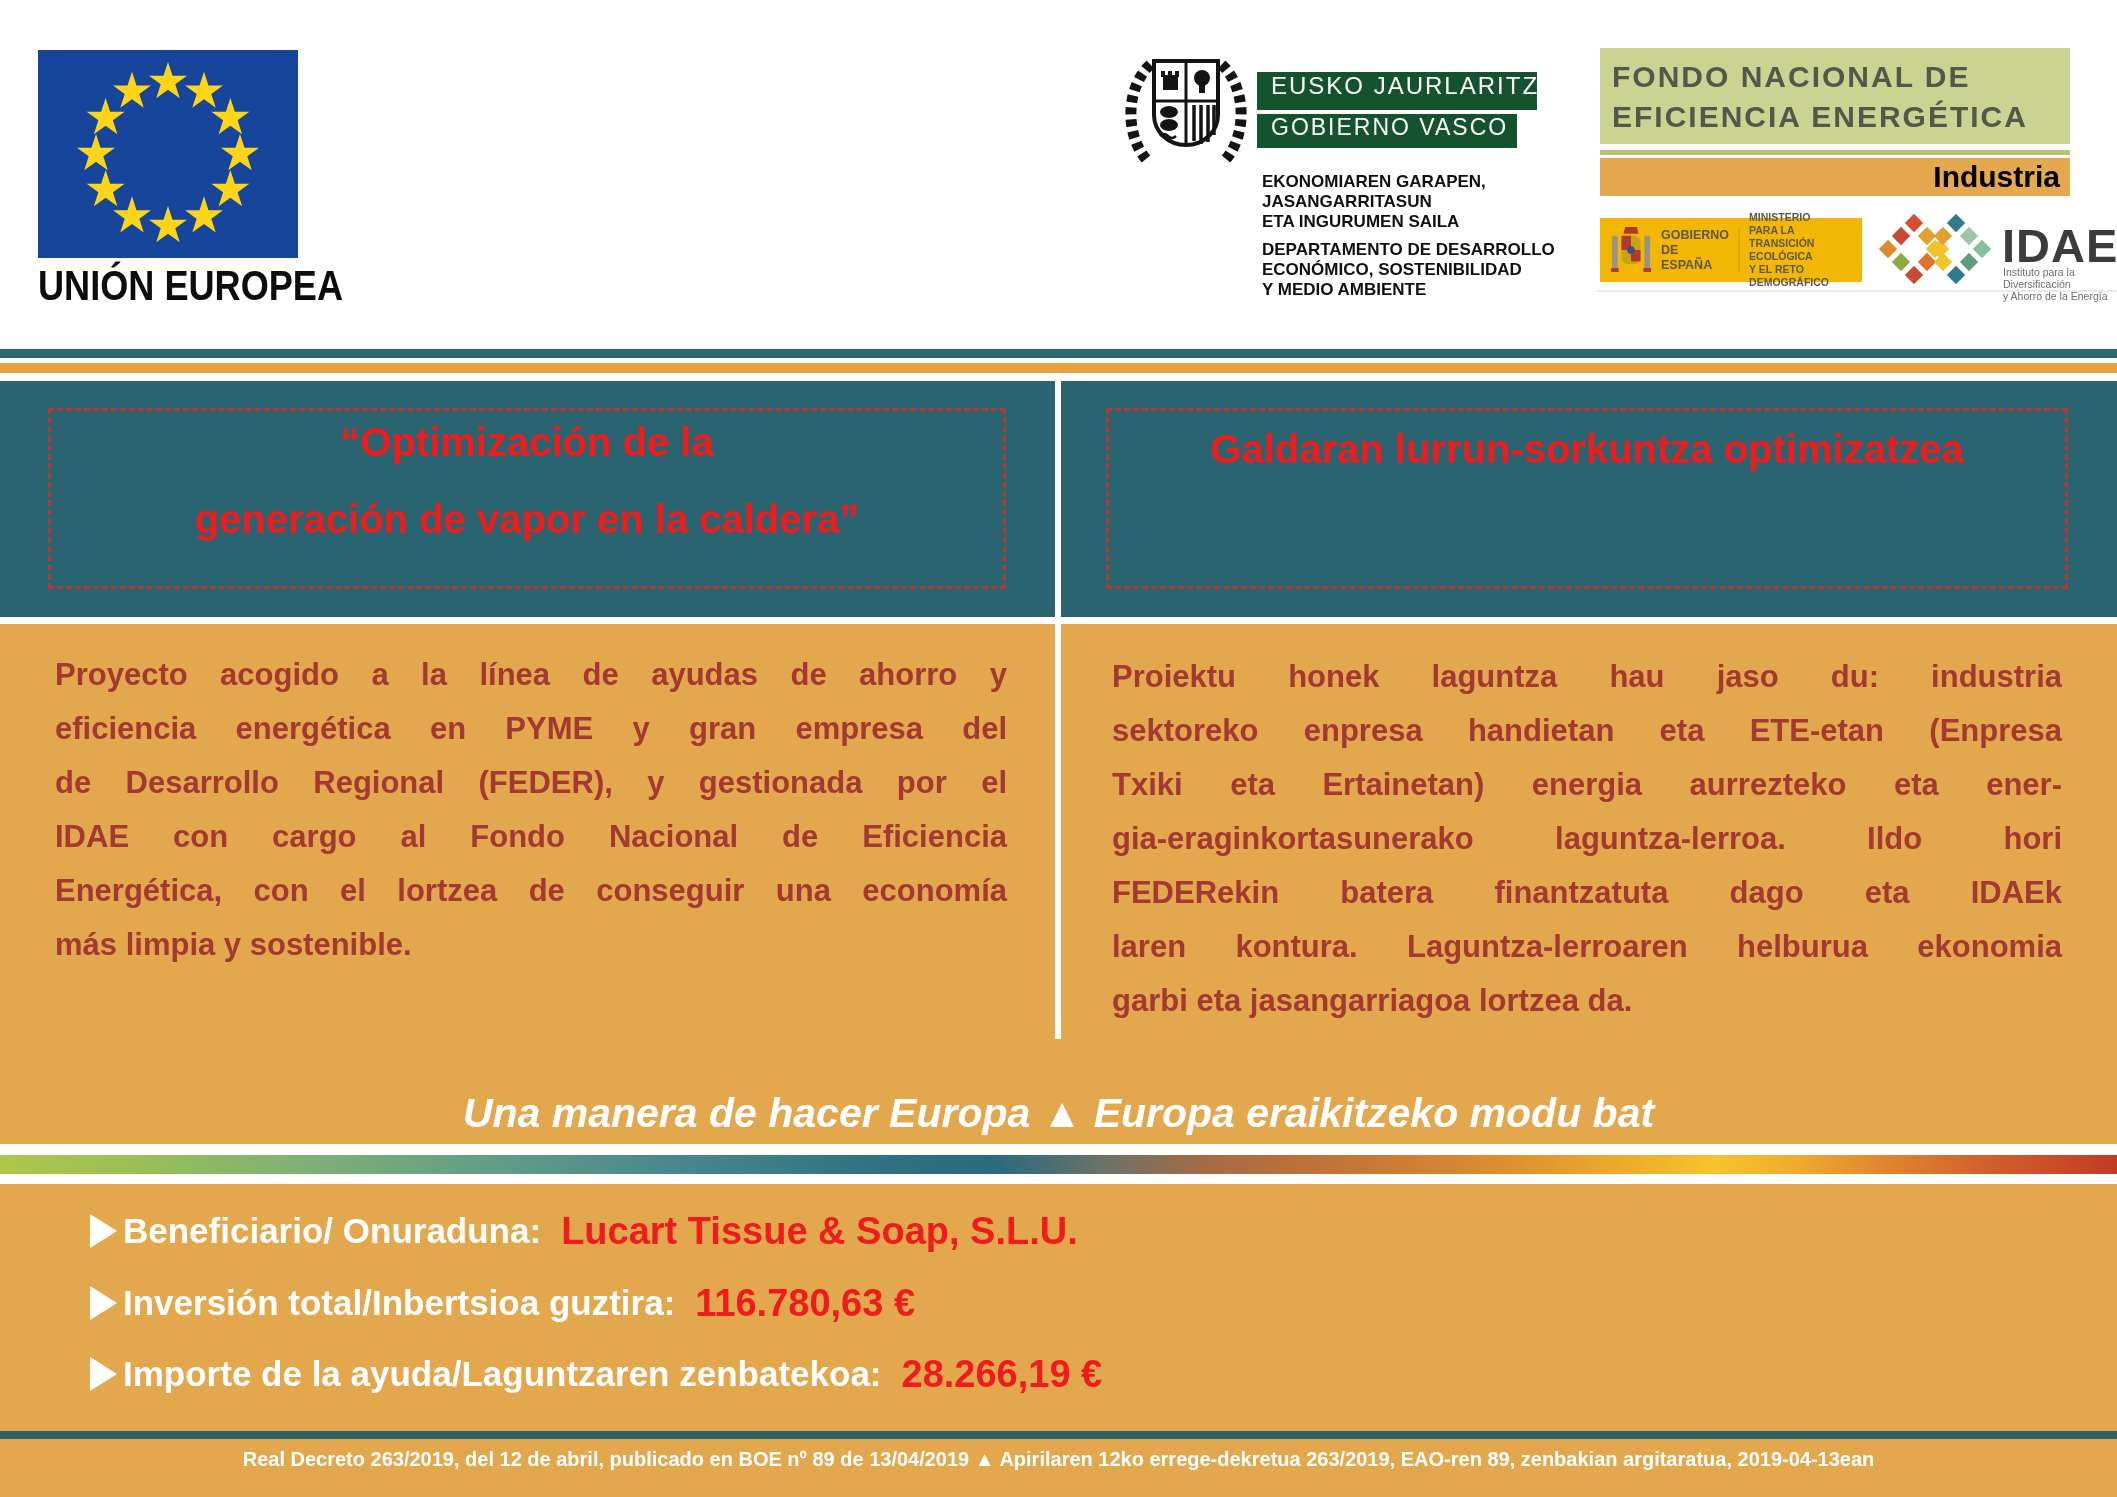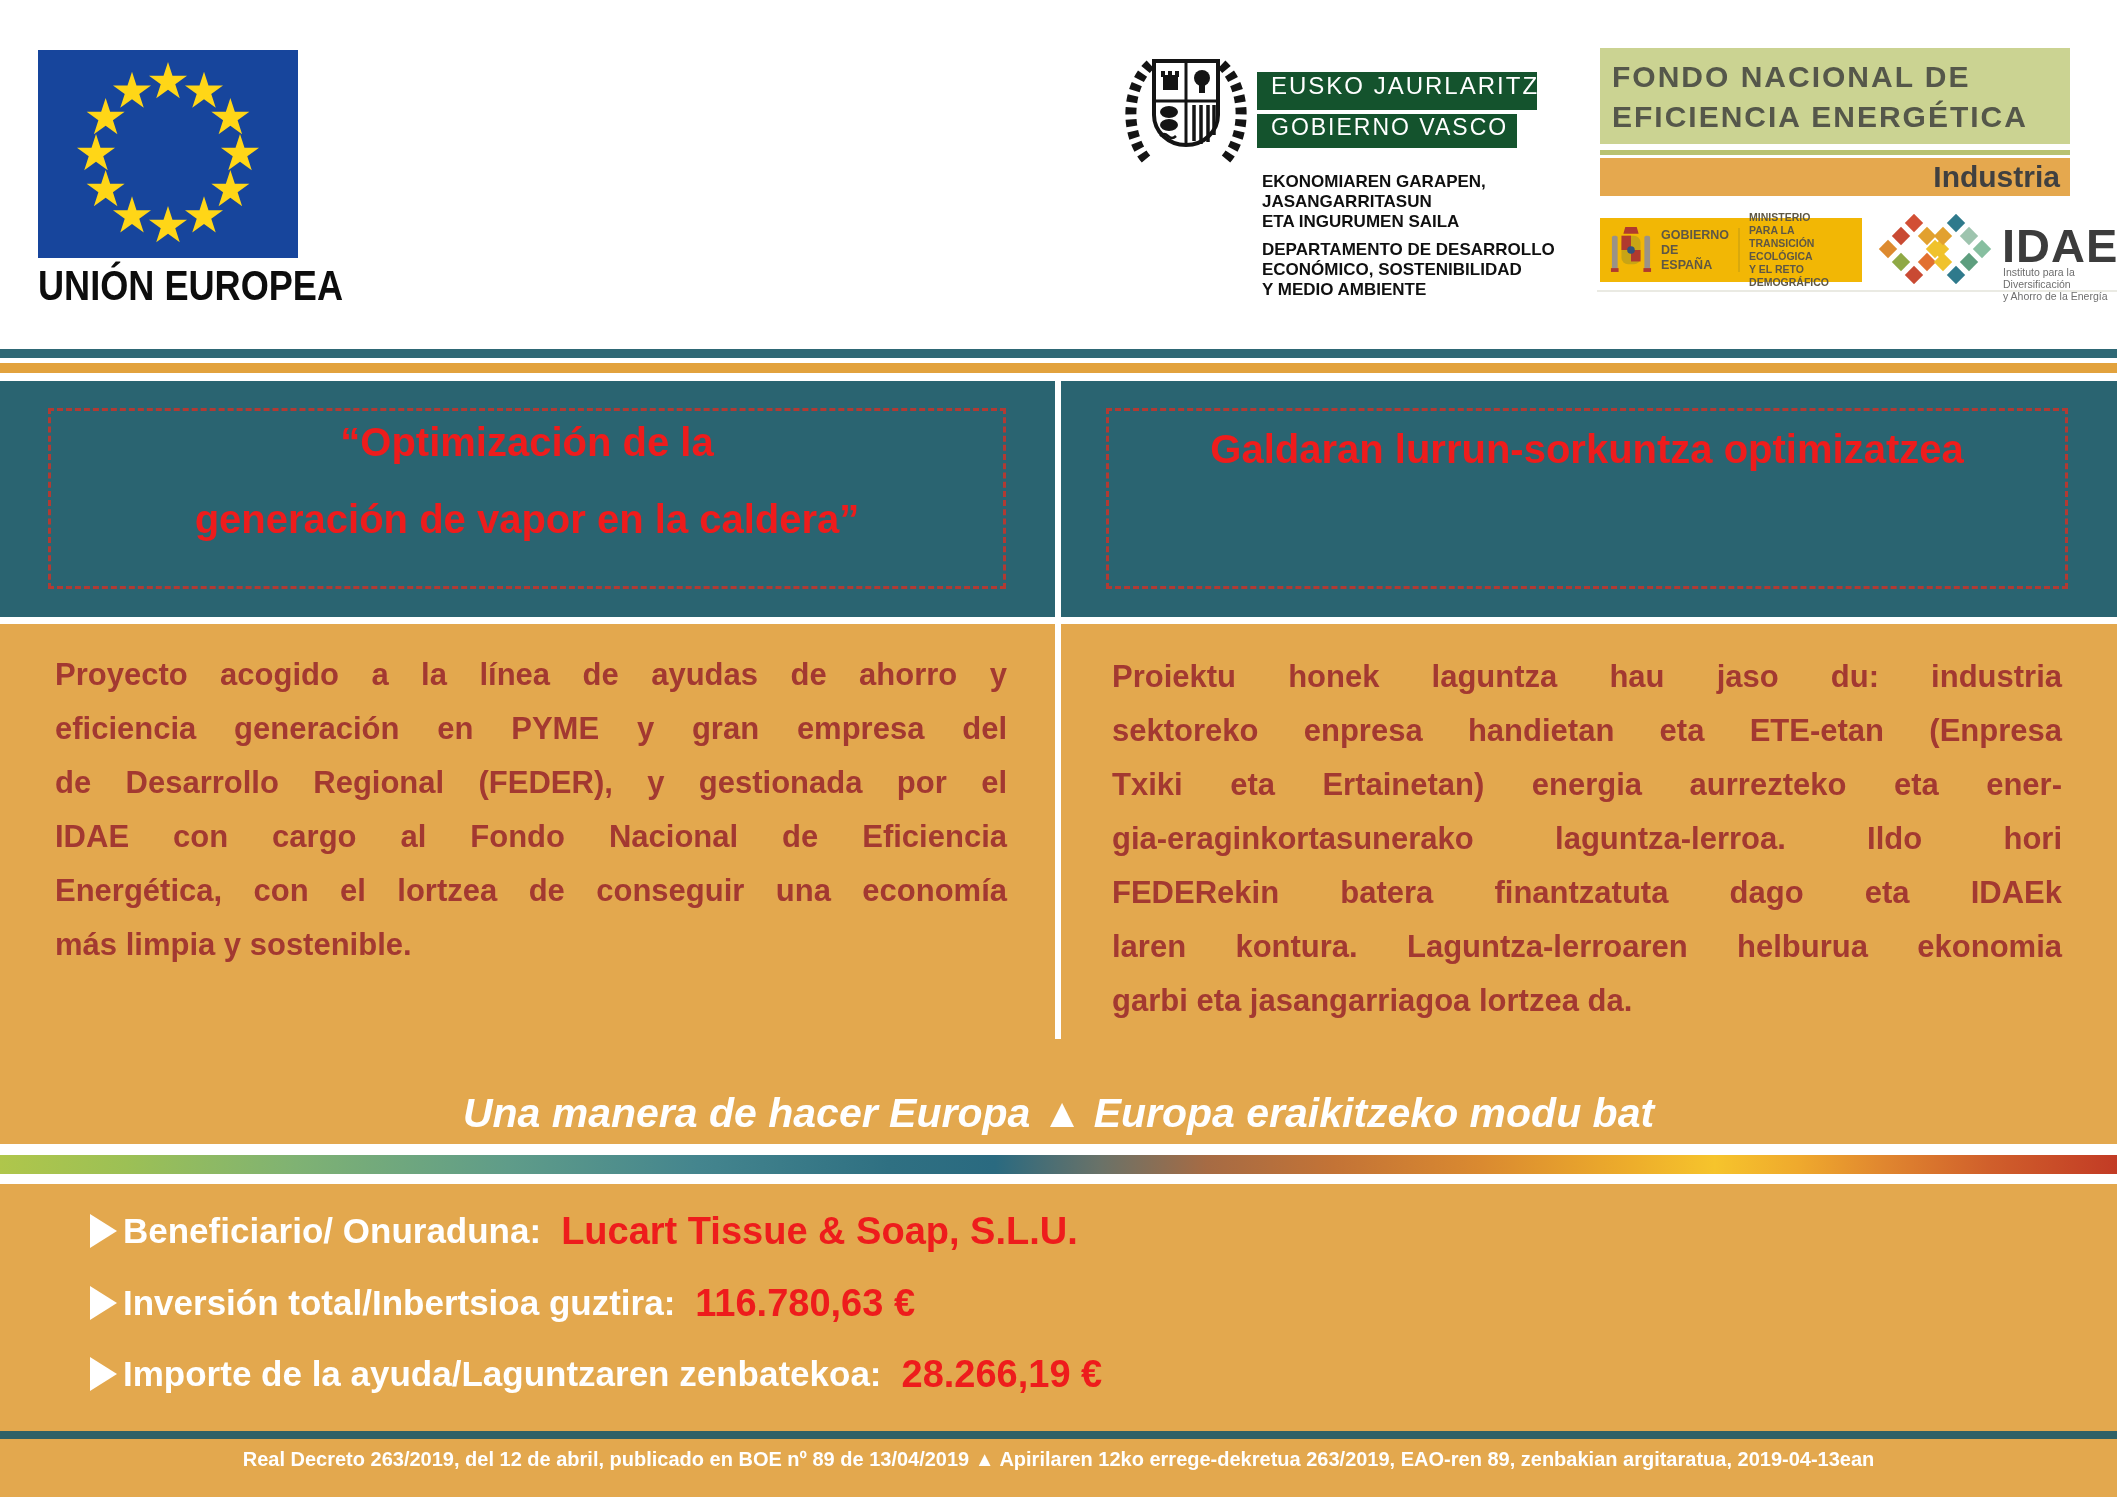--- a/index.html
+++ b/index.html
@@ -32,7 +32,7 @@
   .fnee-line { position:absolute; left:1600px; top:150px; width:470px; height:5px; background:#B9C272; }
   .fnee-tag-bar { position:absolute; left:1600px; top:158px; width:470px; height:38px;
                   background:#E5A84E; text-align:right; }
-  .fnee-tag { color:#404040; font-weight:bold; font-size:30px; line-height:38px; padding-right:10px; }
+  .fnee-tag { color:#000000; font-weight:bold; font-size:30px; line-height:38px; padding-right:10px; }
 
   .spain-box { position:absolute; left:1600px; top:218px; width:262px; height:64px;
                background:#F2B705; display:flex; align-items:center; box-sizing:border-box; }

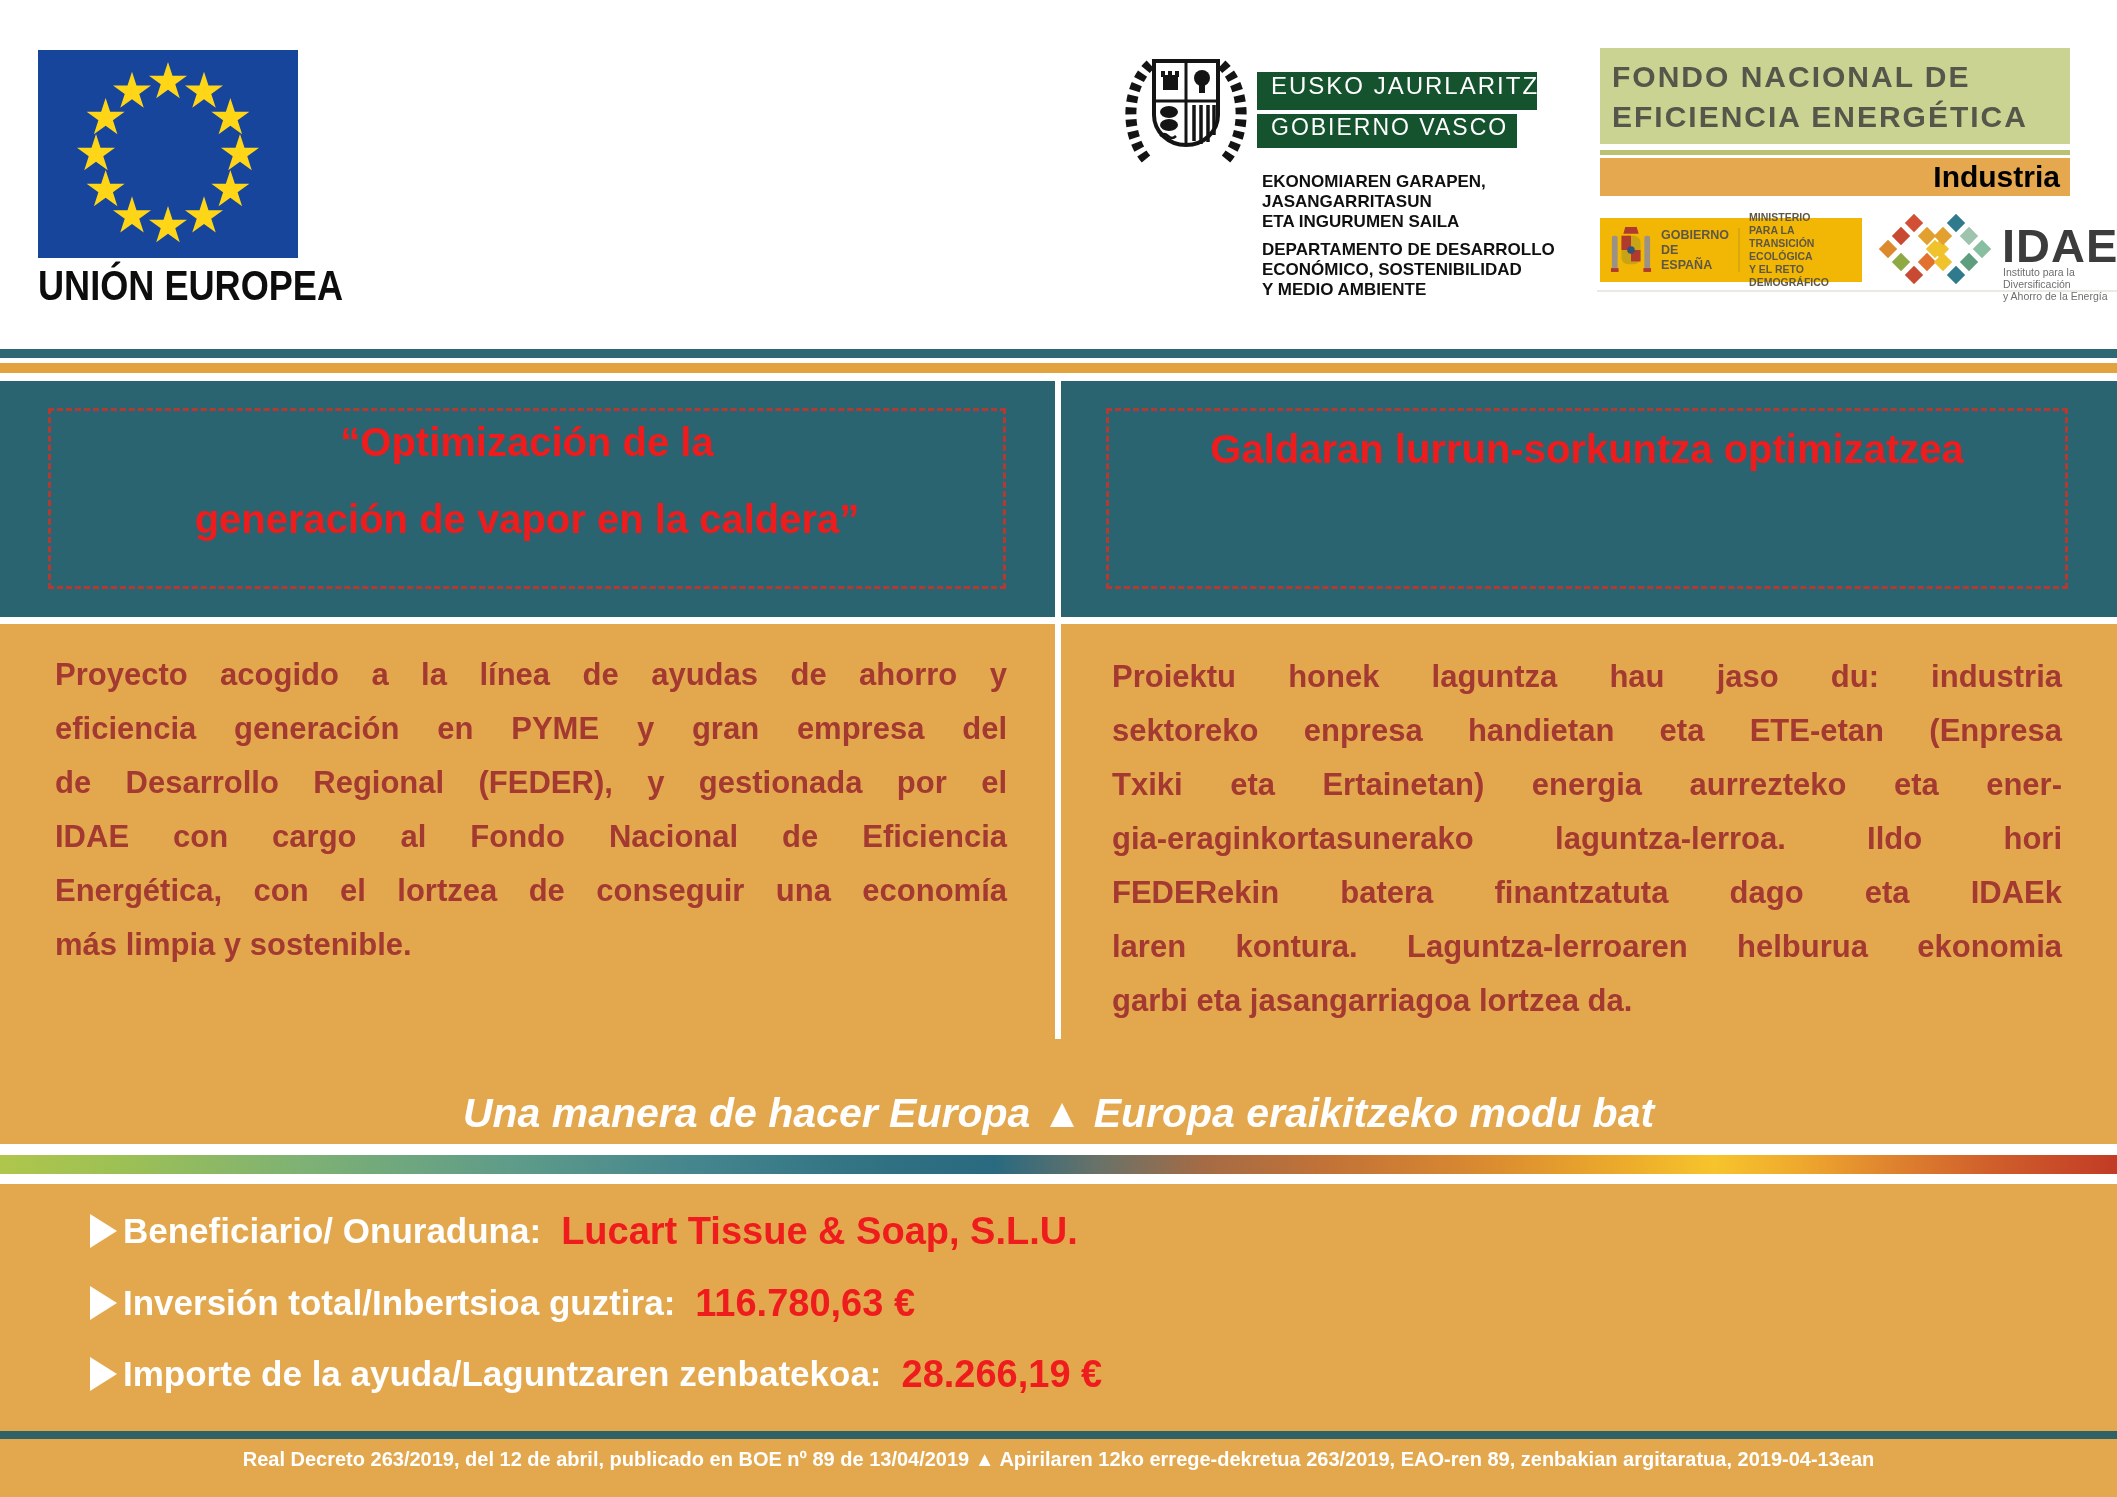--- a/index.html
+++ b/index.html
@@ -231,7 +231,7 @@
 
   <div class="col col-es">
     <div class="jline">Proyecto acogido a la línea de ayudas de ahorro y</div>
-    <div class="jline">eficiencia generación en PYME y gran empresa del</div>
+    <div class="jline">eficiencia energética en PYME y gran empresa del</div>
     <div class="jline">de Desarrollo Regional (FEDER), y gestionada por el</div>
     <div class="jline">IDAE con cargo al Fondo Nacional de Eficiencia</div>
     <div class="jline">Energética, con el lortzea de conseguir una economía</div>

